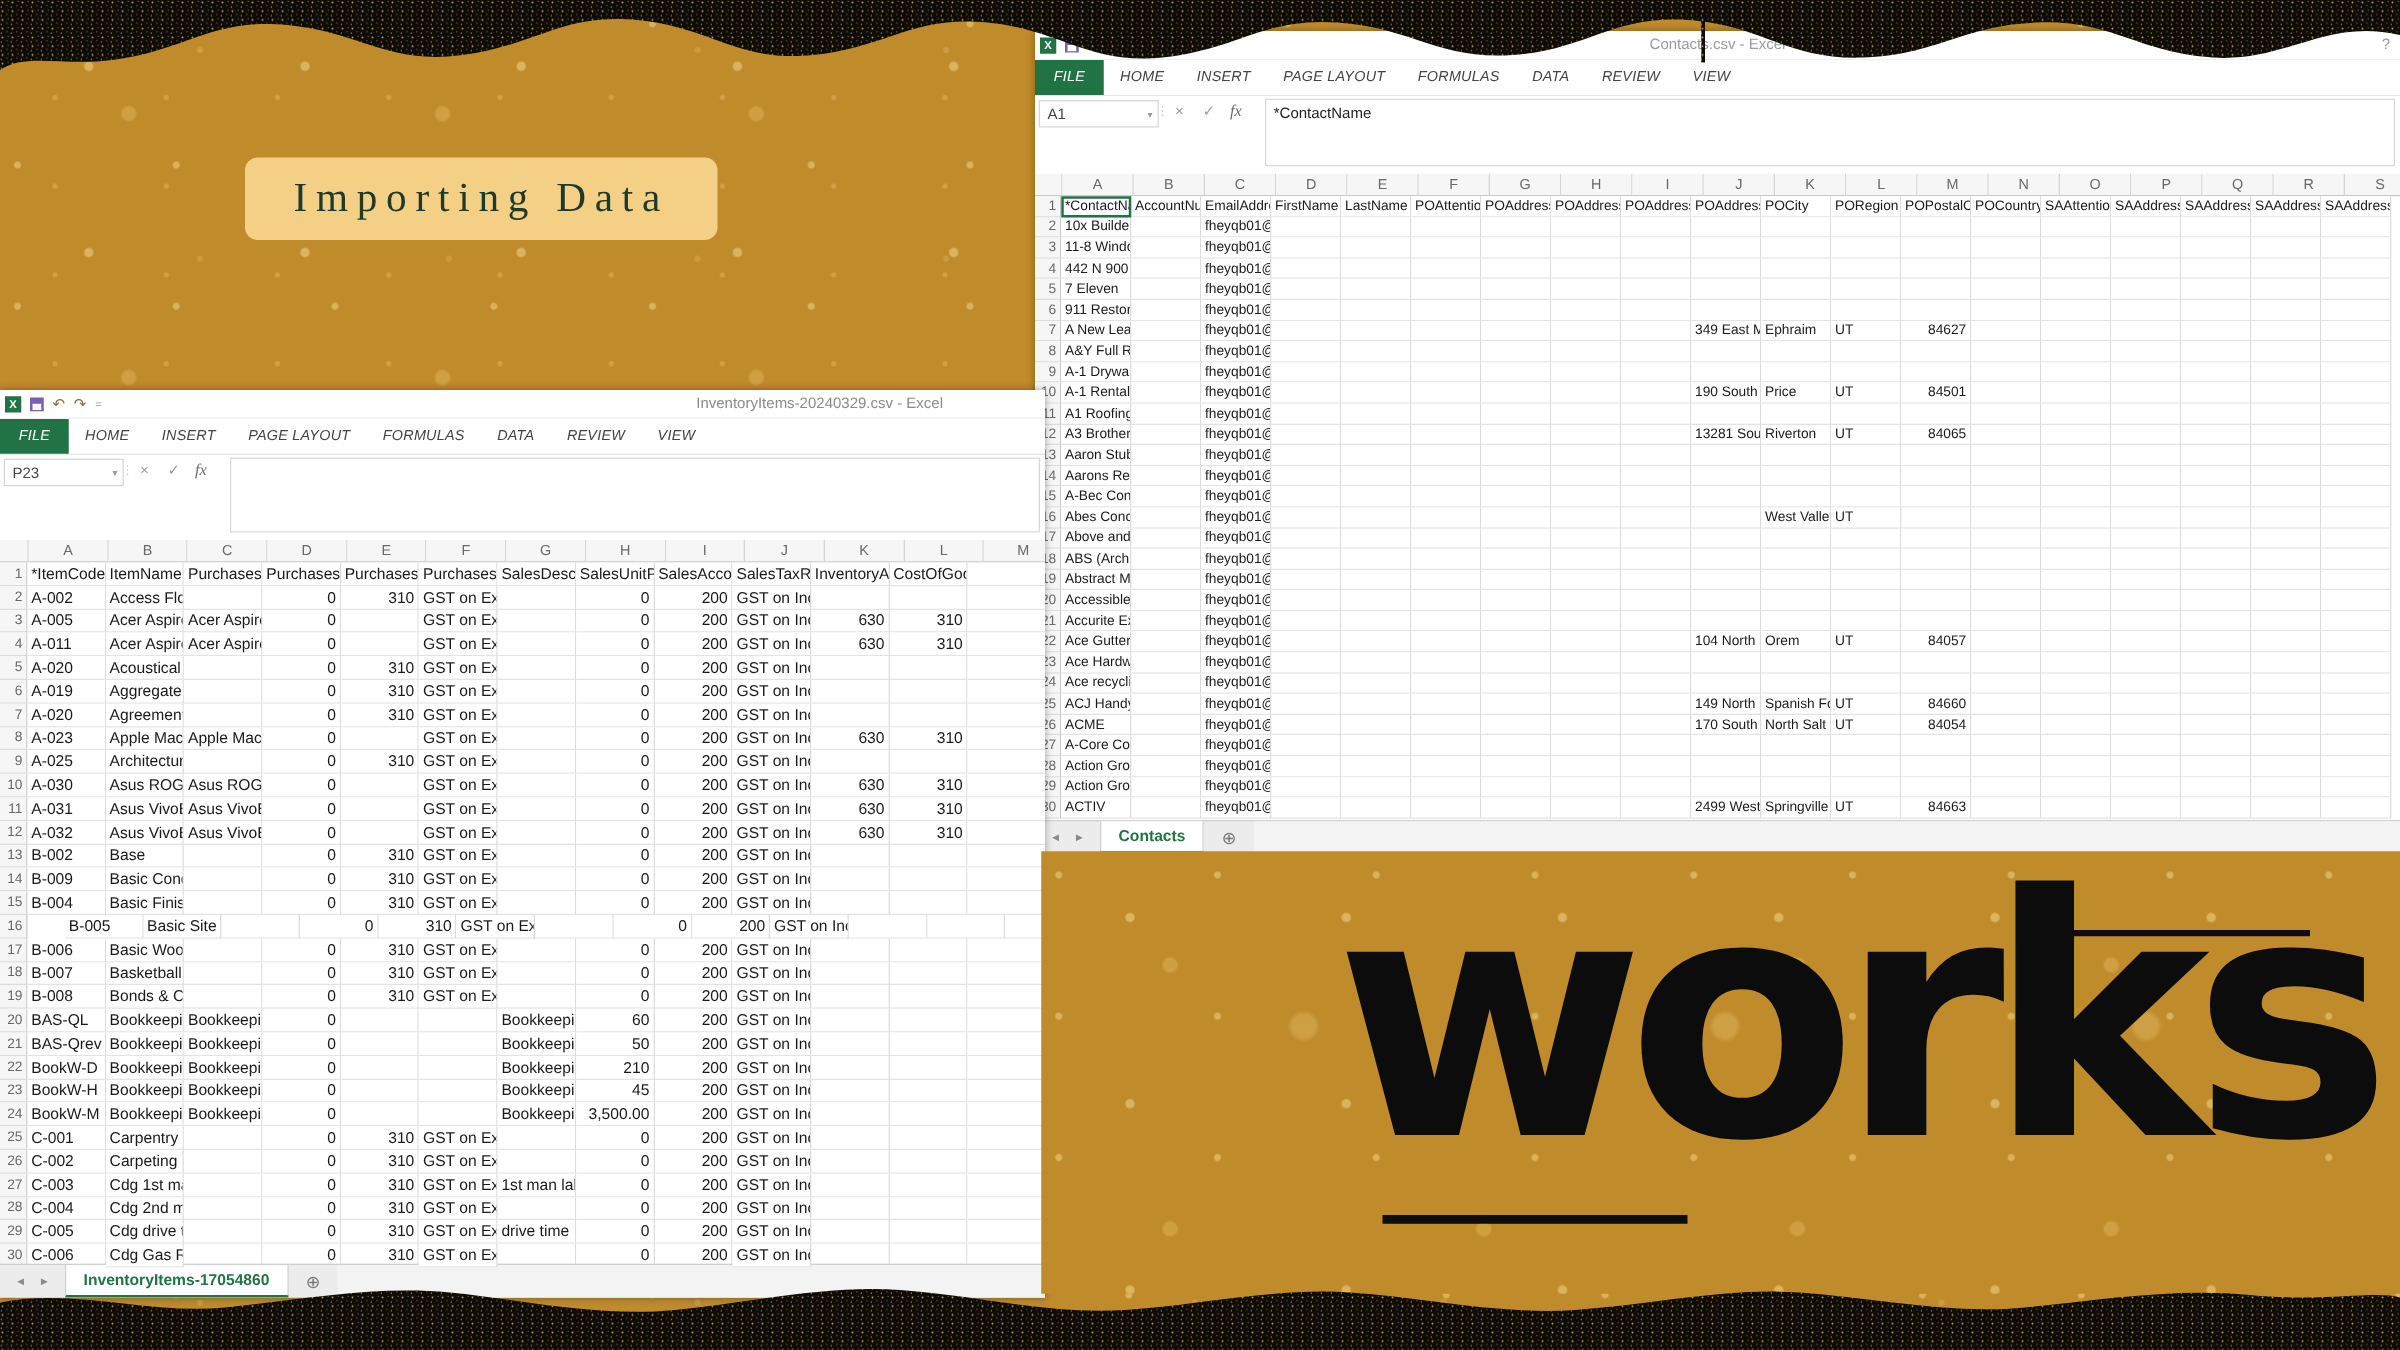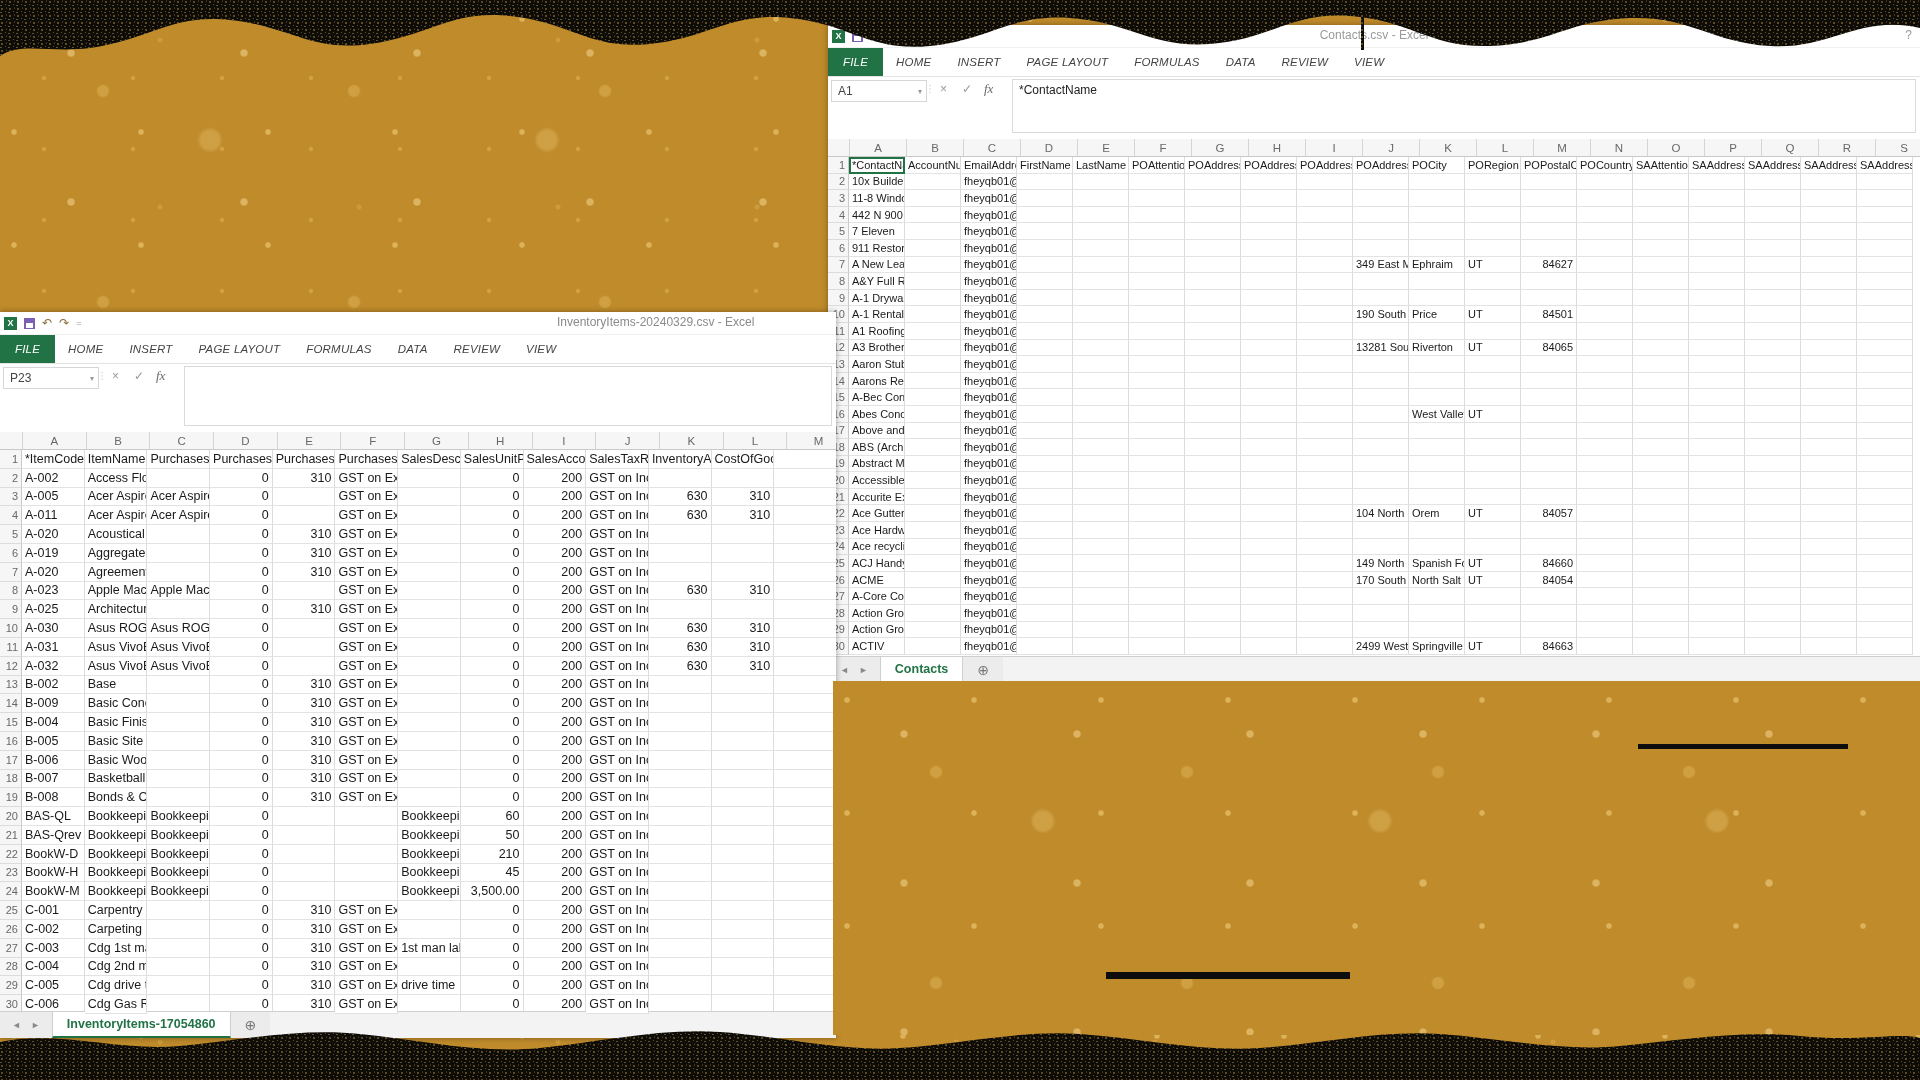--- a/index.html
+++ b/index.html
@@ -106,6 +106,9 @@
 <div class="stage">
   <div class="goldbg"></div>
 
+  <div class="pill">
+    <span>Importing Data</span>
+  </div>
 
   <div class="xwin left">
     <div class="titlebar">

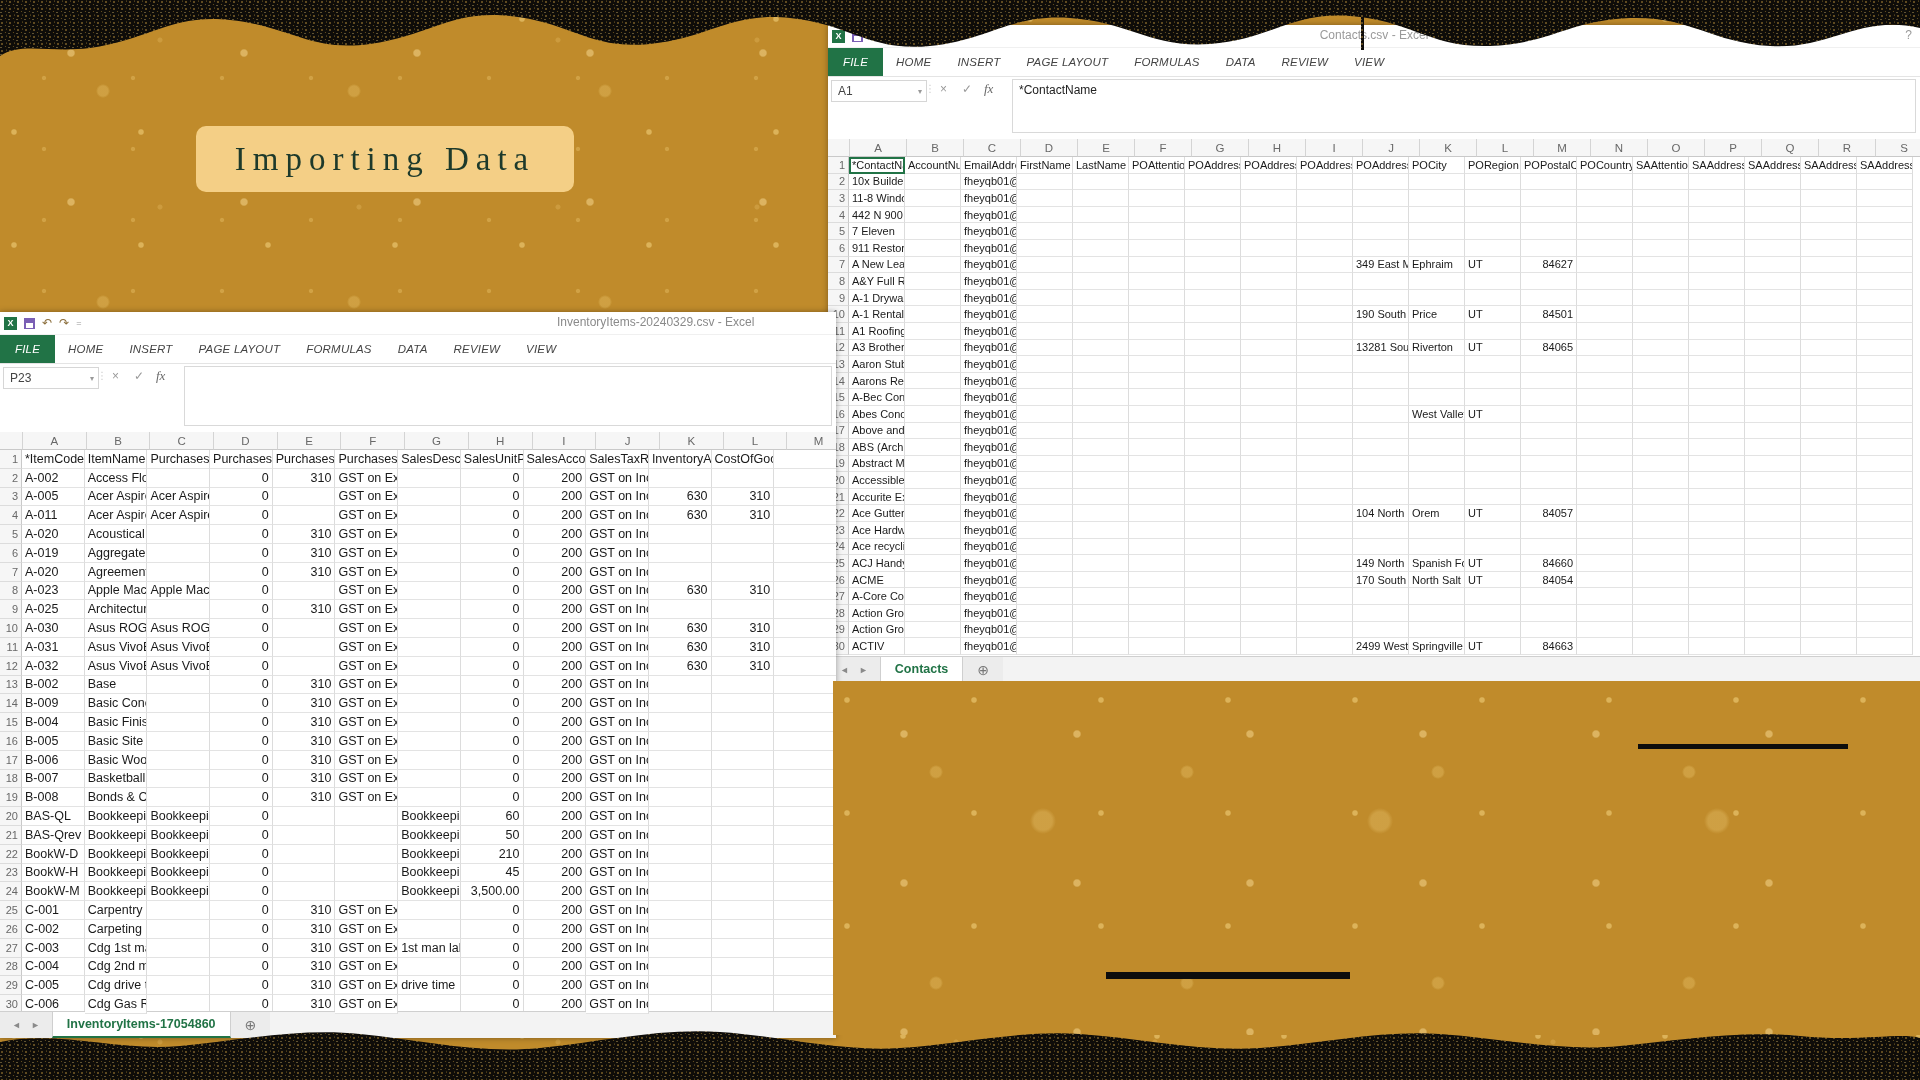--- a/index.html
+++ b/index.html
@@ -731,7 +731,7 @@
           <div class="gut" style="width: 22px;">
             <span class="txt">16</span>
           </div>
-          <div class="cell" style="width: 62.7px;">
+          <div class="cell" style="width: 62.7px; margin-left: 30px;">
             <span class="txt">B-005</span>
           </div>
           <div class="cell spill" style="width: 62.7px;">

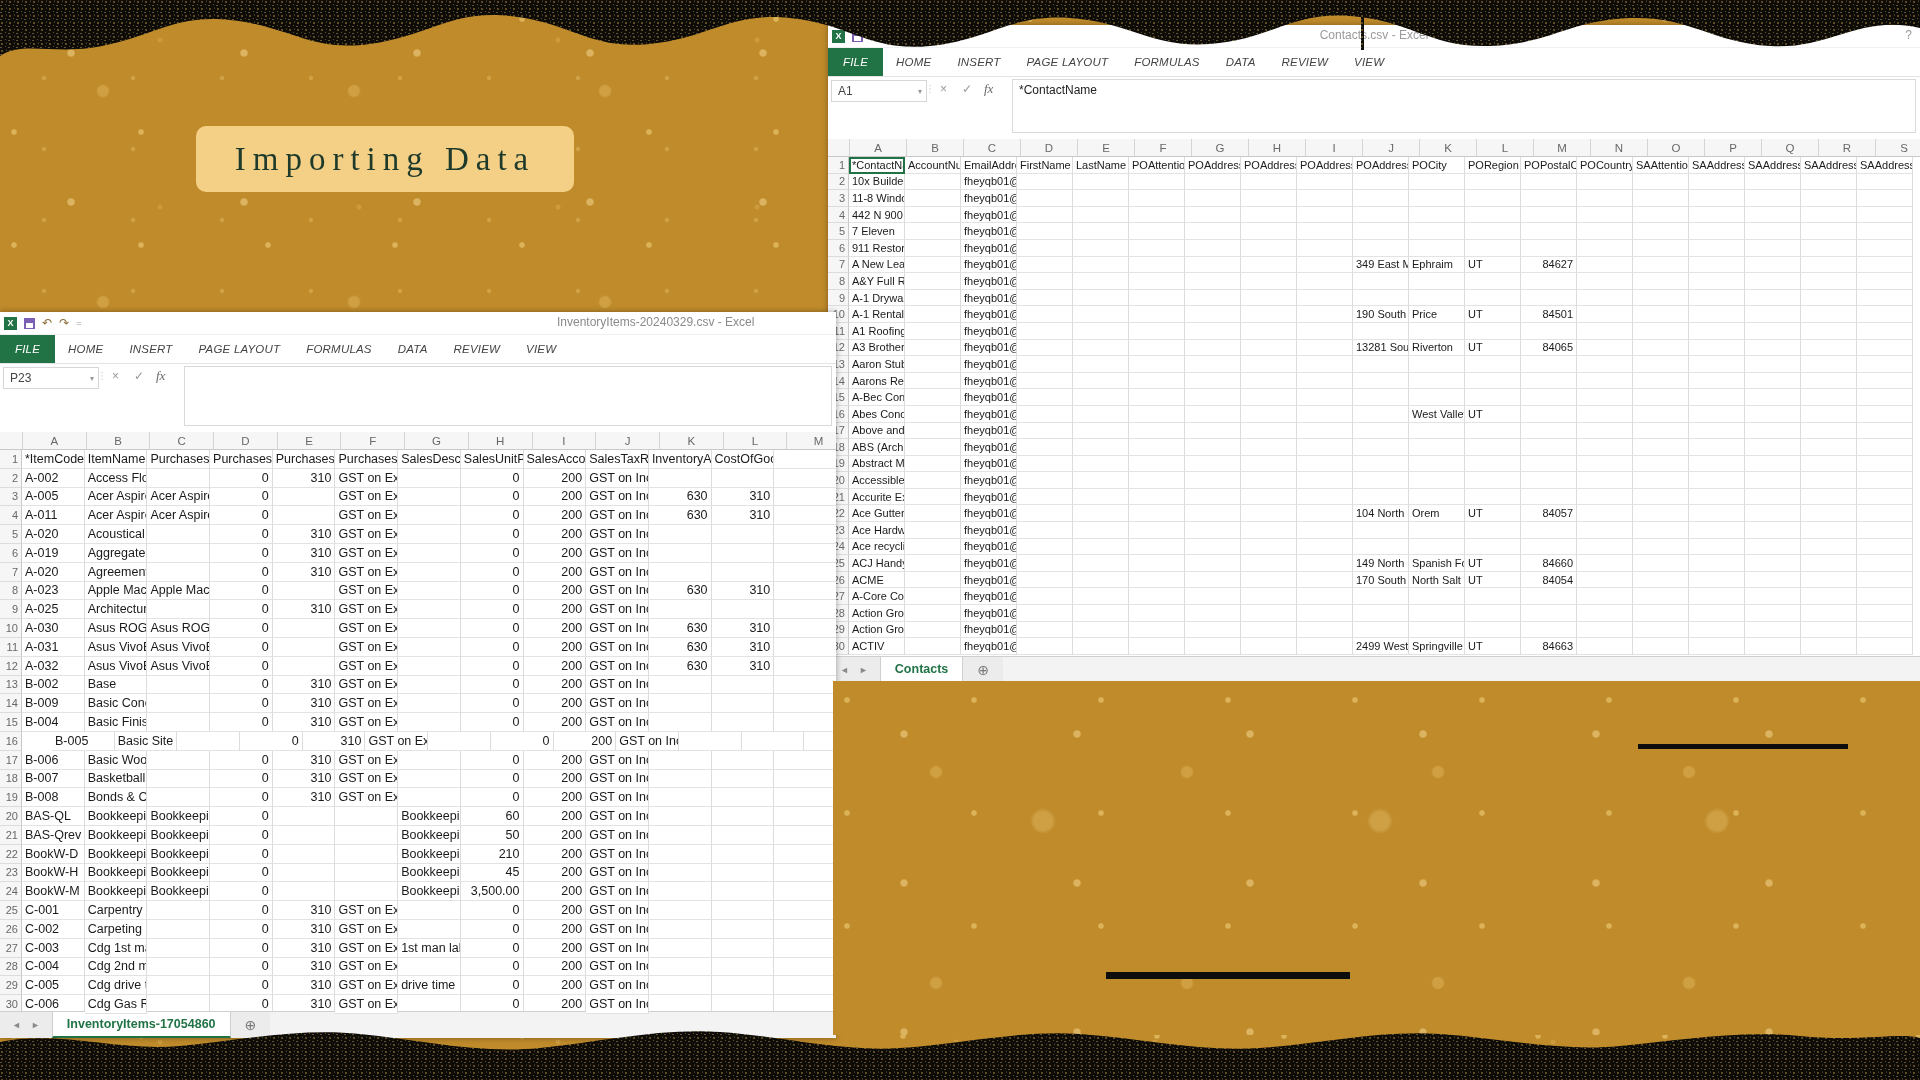--- a/index.html
+++ b/index.html
@@ -2295,6 +2295,7 @@
 
   <div class="overlaygold"></div>
   <div class="scriptdash"></div>
+  <div class="bigword">works</div>
   <div class="bigunderline"></div>
 
   <svg class="wave top" width="1920" height="72" viewBox="0 0 1920 72">

